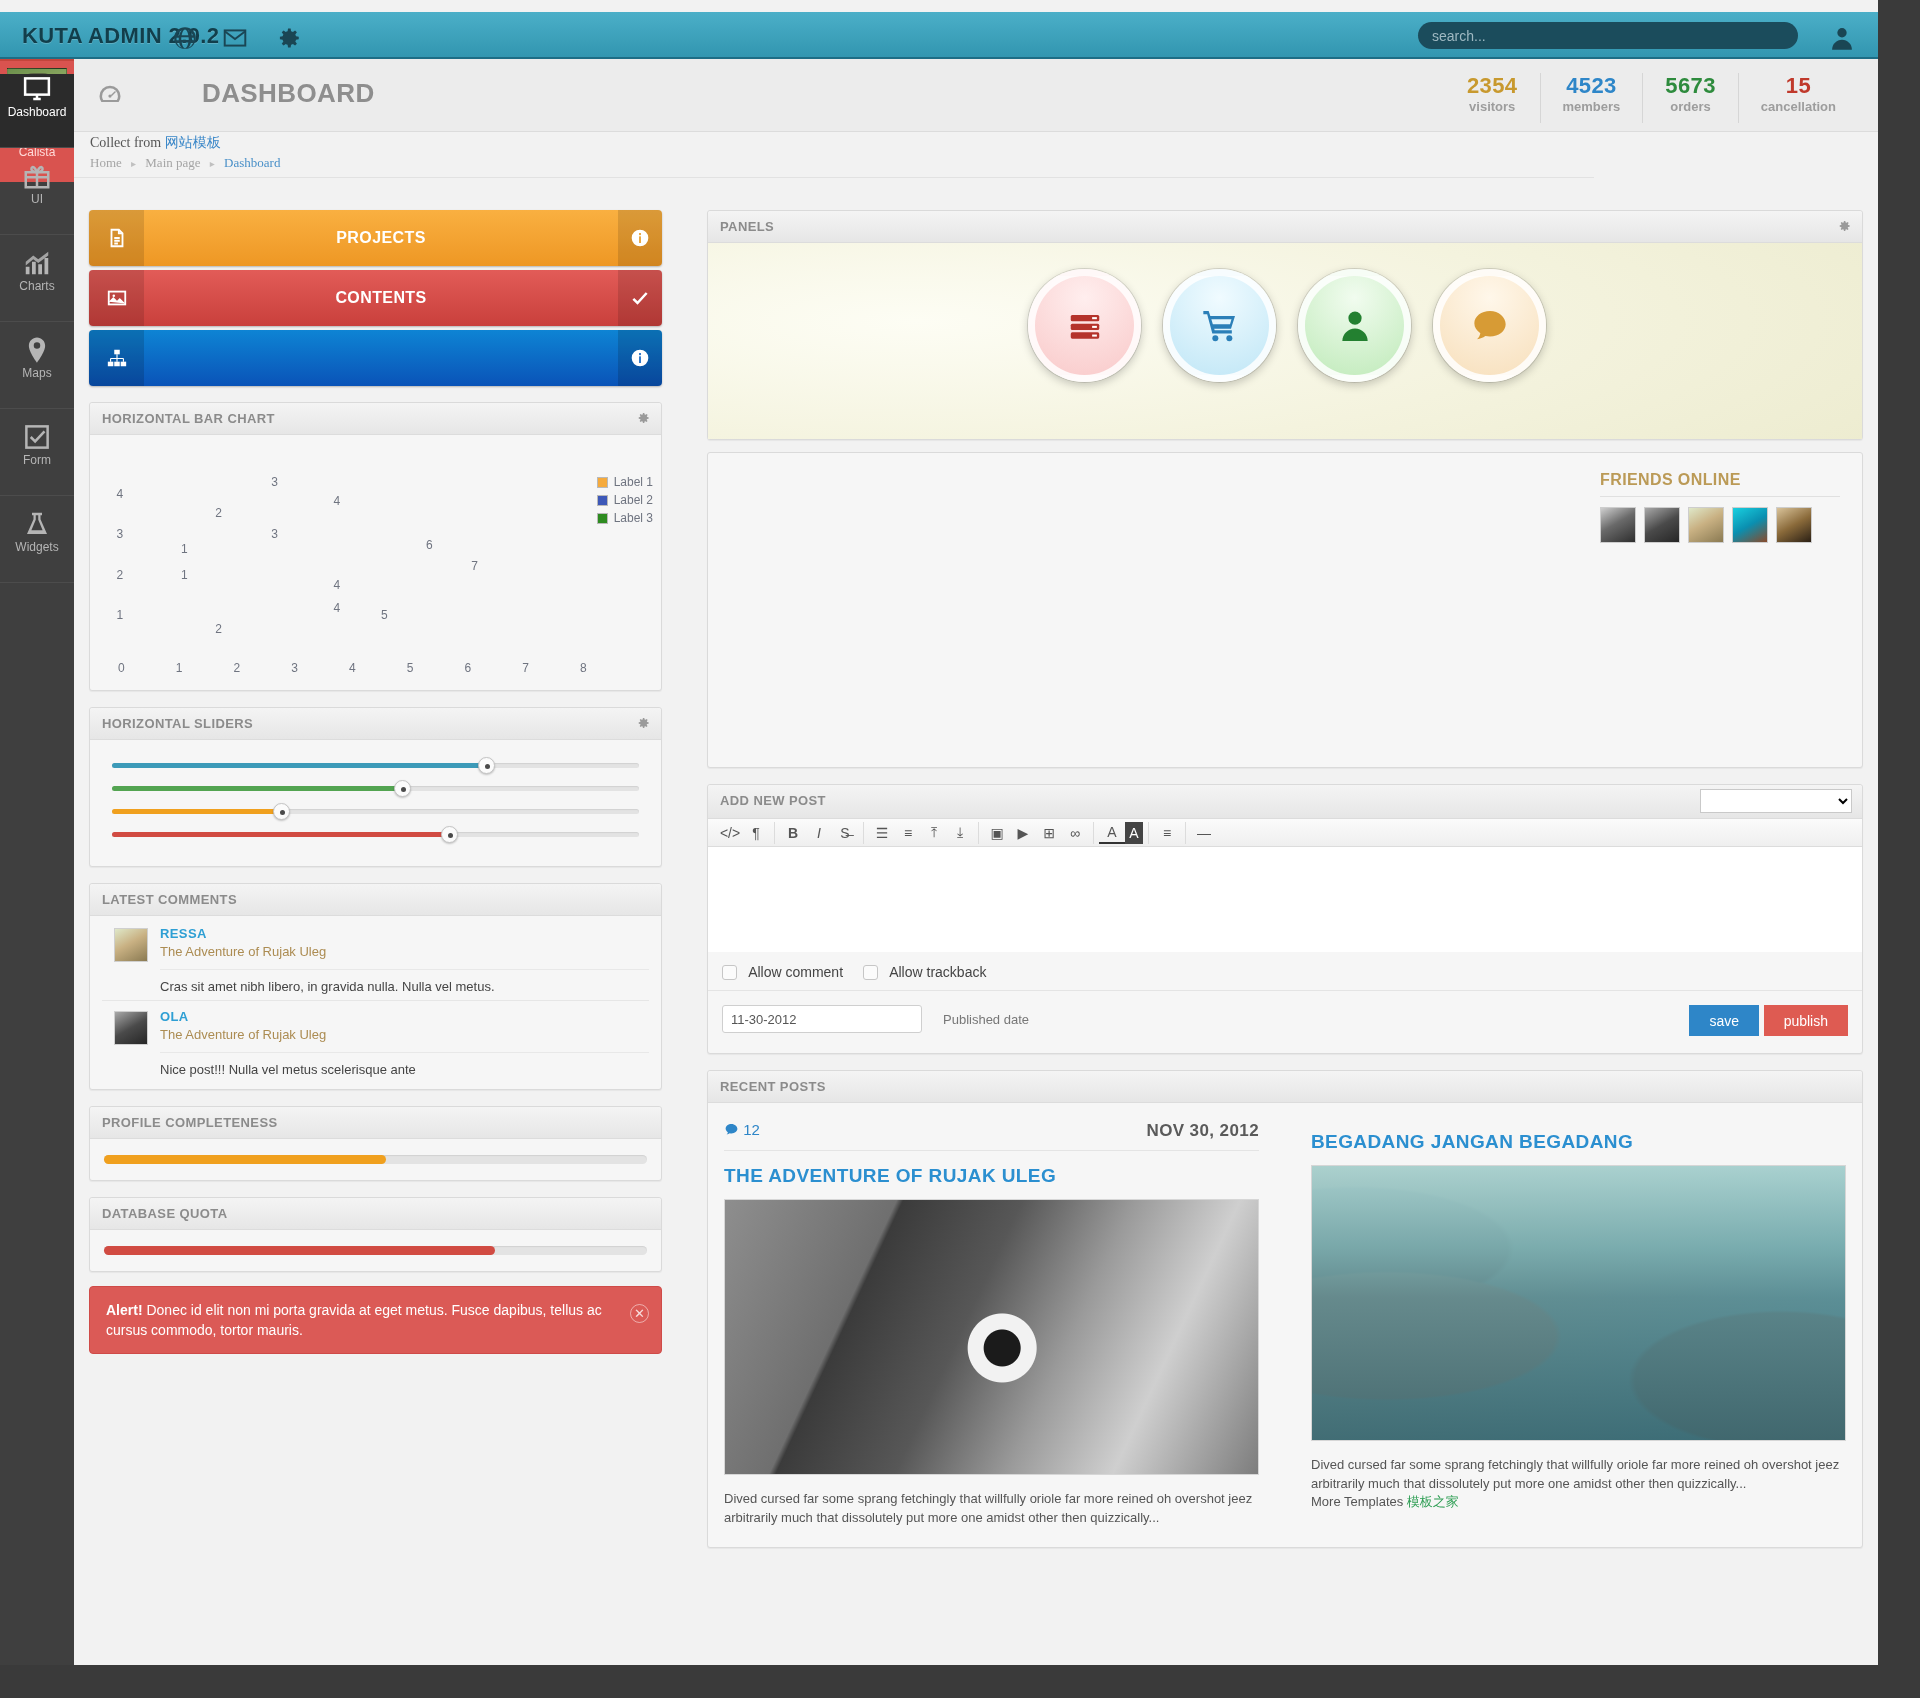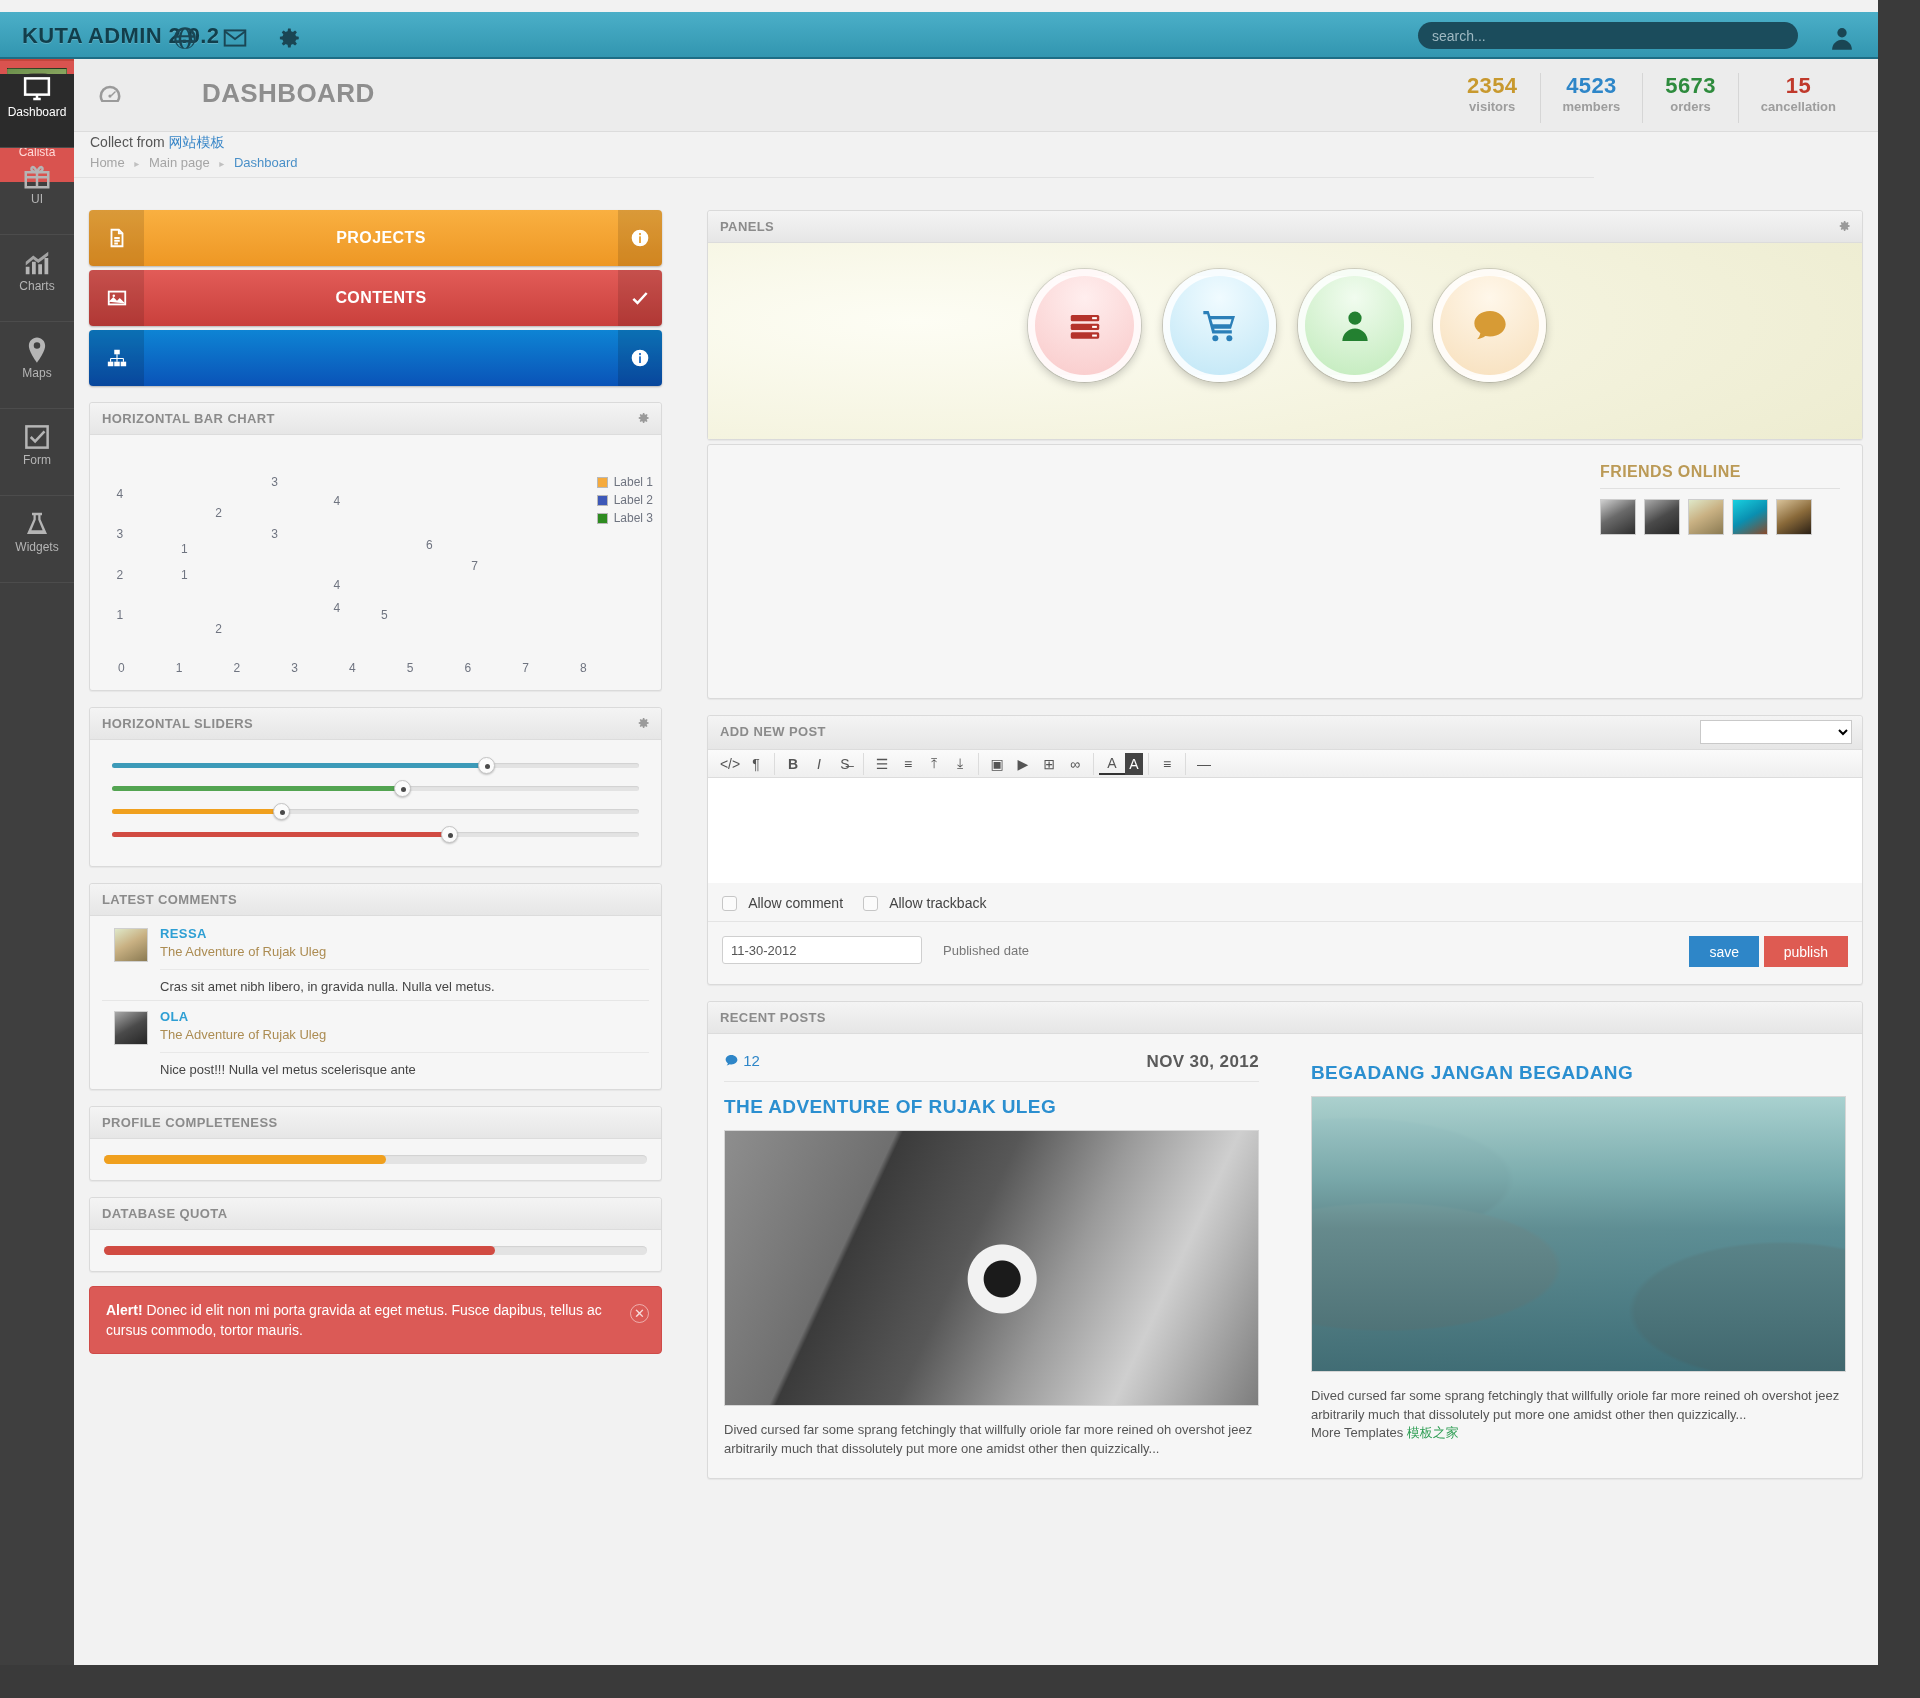--- a/index.html
+++ b/index.html
@@ -72,7 +72,7 @@
   .stat .lbl { font-size:13px; color:#9d9d9d; line-height:16px;font-weight:bold; }
 
   #crumbwrap { position:absolute; left:74px; top:132px; width:1520px; height:46px;
-               background:#f2f2f2; border-bottom:1px solid #e2e2e2; }
+               background:#f2f2f2; border-bottom:1px solid #e2e2e2;font-family:Liberation Serif, serif; }
   #collect { position:absolute; left:16px; top:2px; font-size:14px; color:#555; }
   #collect a { color:#3a87c8; text-decoration:none; }
   #crumb { position:absolute; left:16px; top:23px; font-size:13px; color:#a5a5a5; }

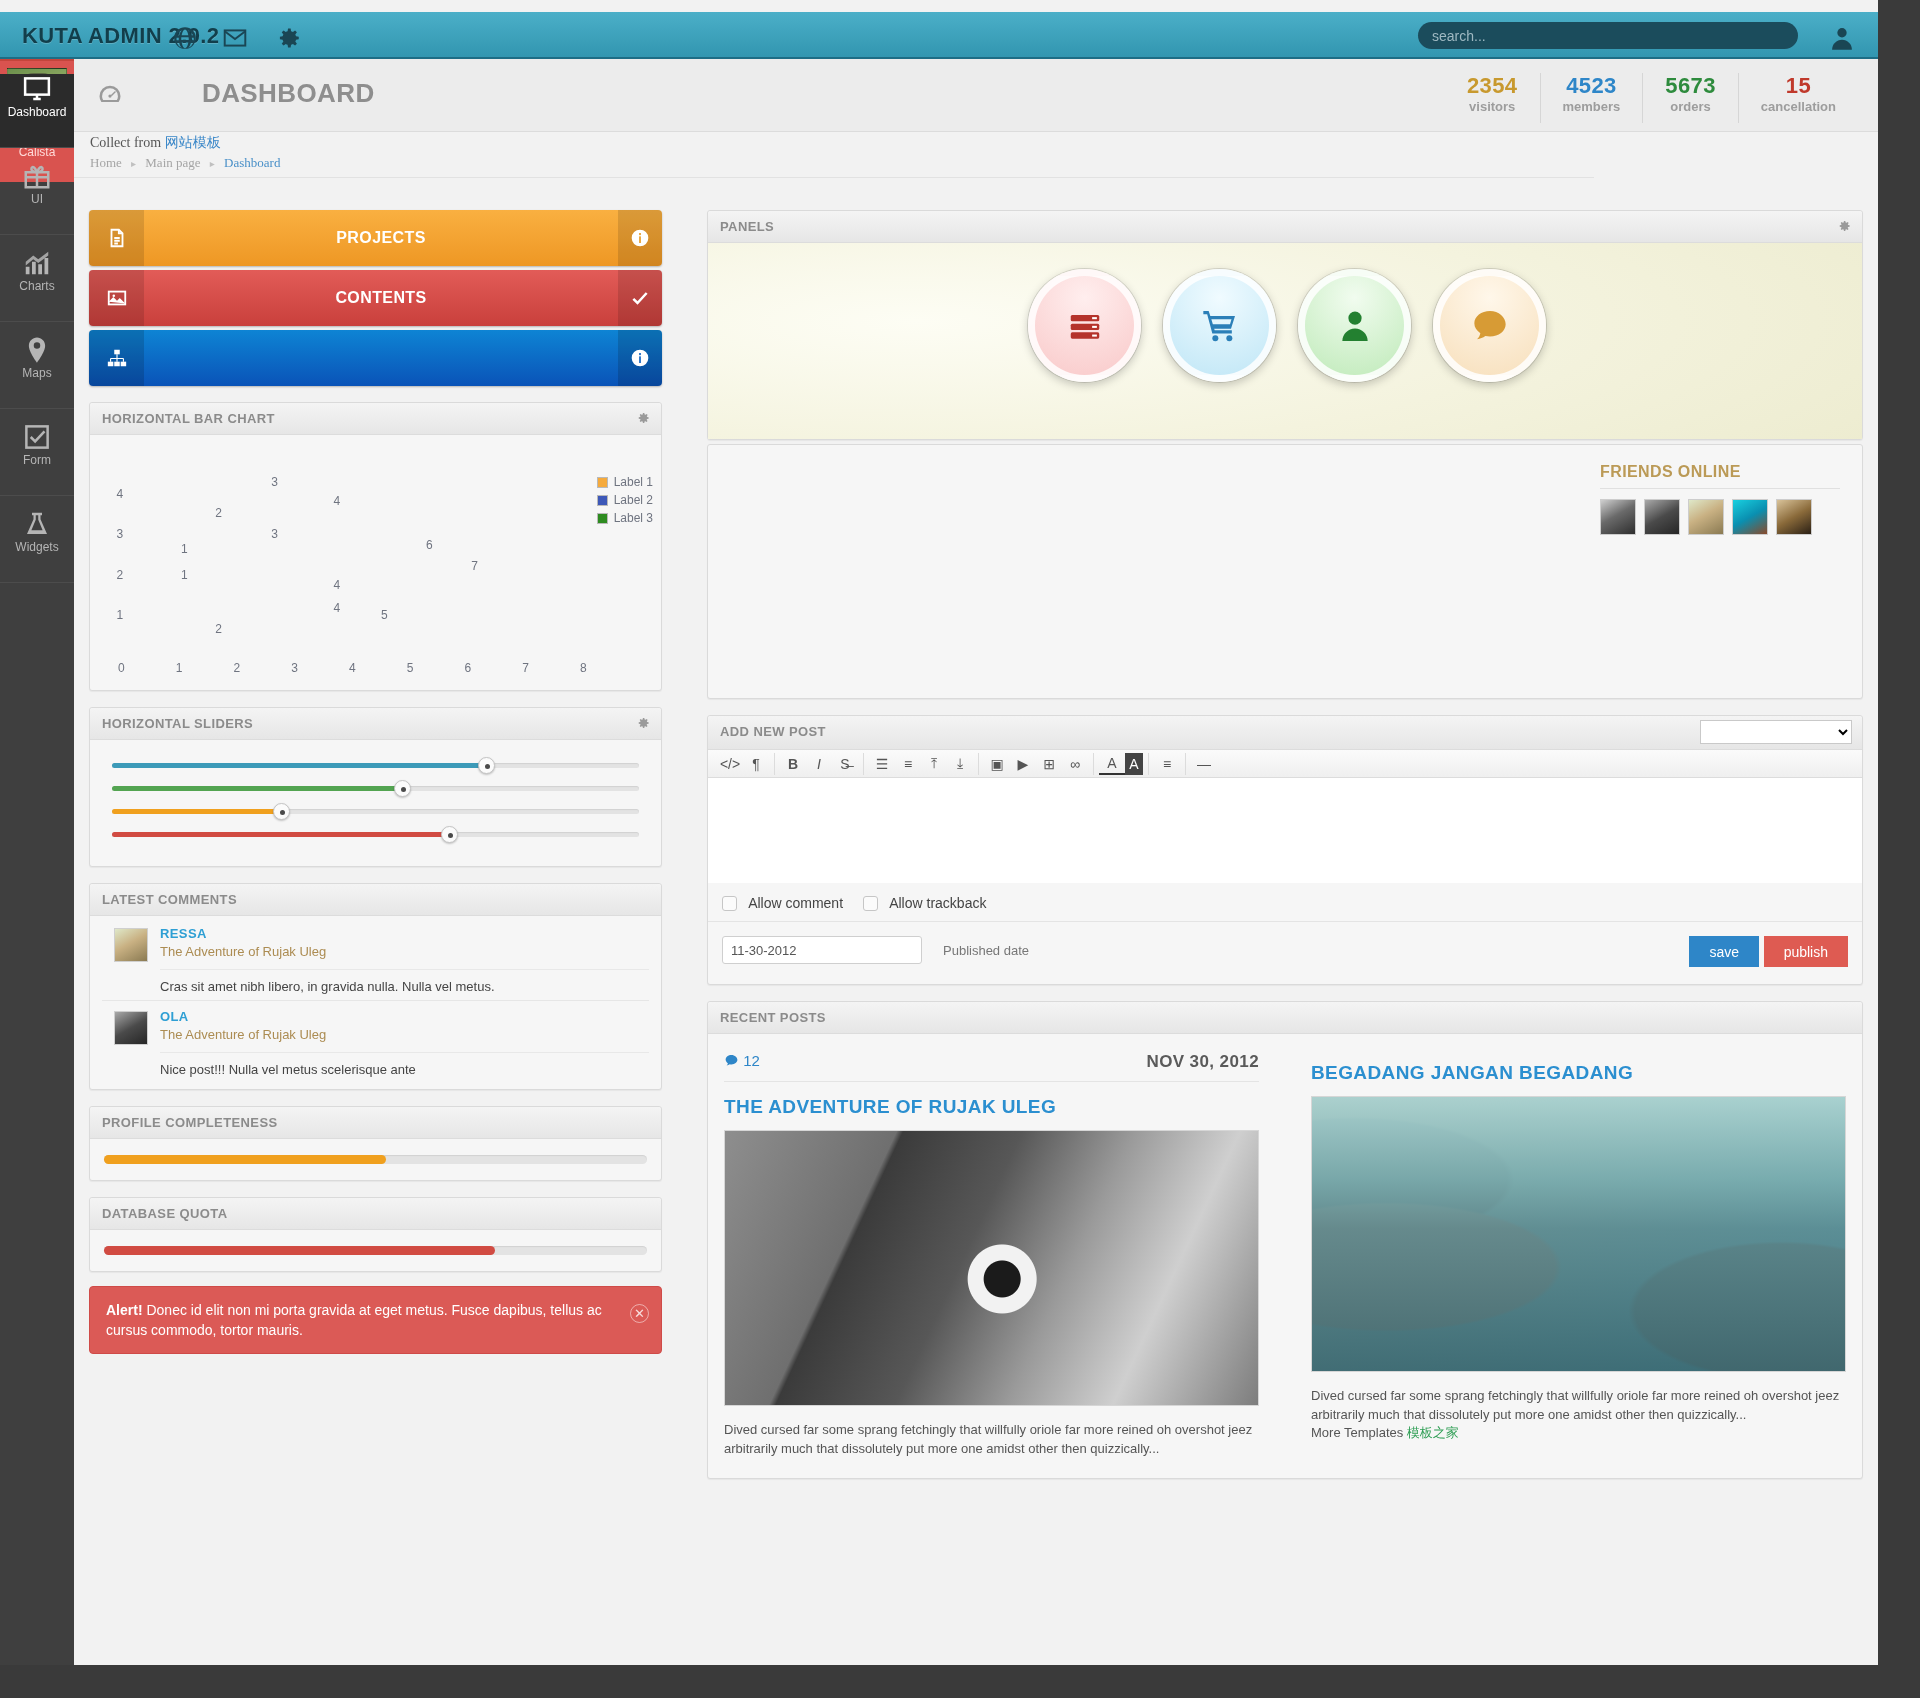--- a/index.html
+++ b/index.html
@@ -173,7 +173,7 @@
   .c-grn  { background:radial-gradient(circle at 50% 22%, #f1fcef, #bfeab9); }
   .c-org  { background:radial-gradient(circle at 50% 22%, #fff7ea, #f7dfbb); }
 
-  #whitebox { margin-top:4px; height:255px; background:#f6f6f6;
+  #whitebox { margin-top:12px; height:316px; background:#f6f6f6;
               border:1px solid #dadada; border-radius:3px; position:relative;
               box-shadow:0 1px 1px rgba(0,0,0,.05); }
   #friends { position:absolute; right:22px; top:18px; width:240px; }

